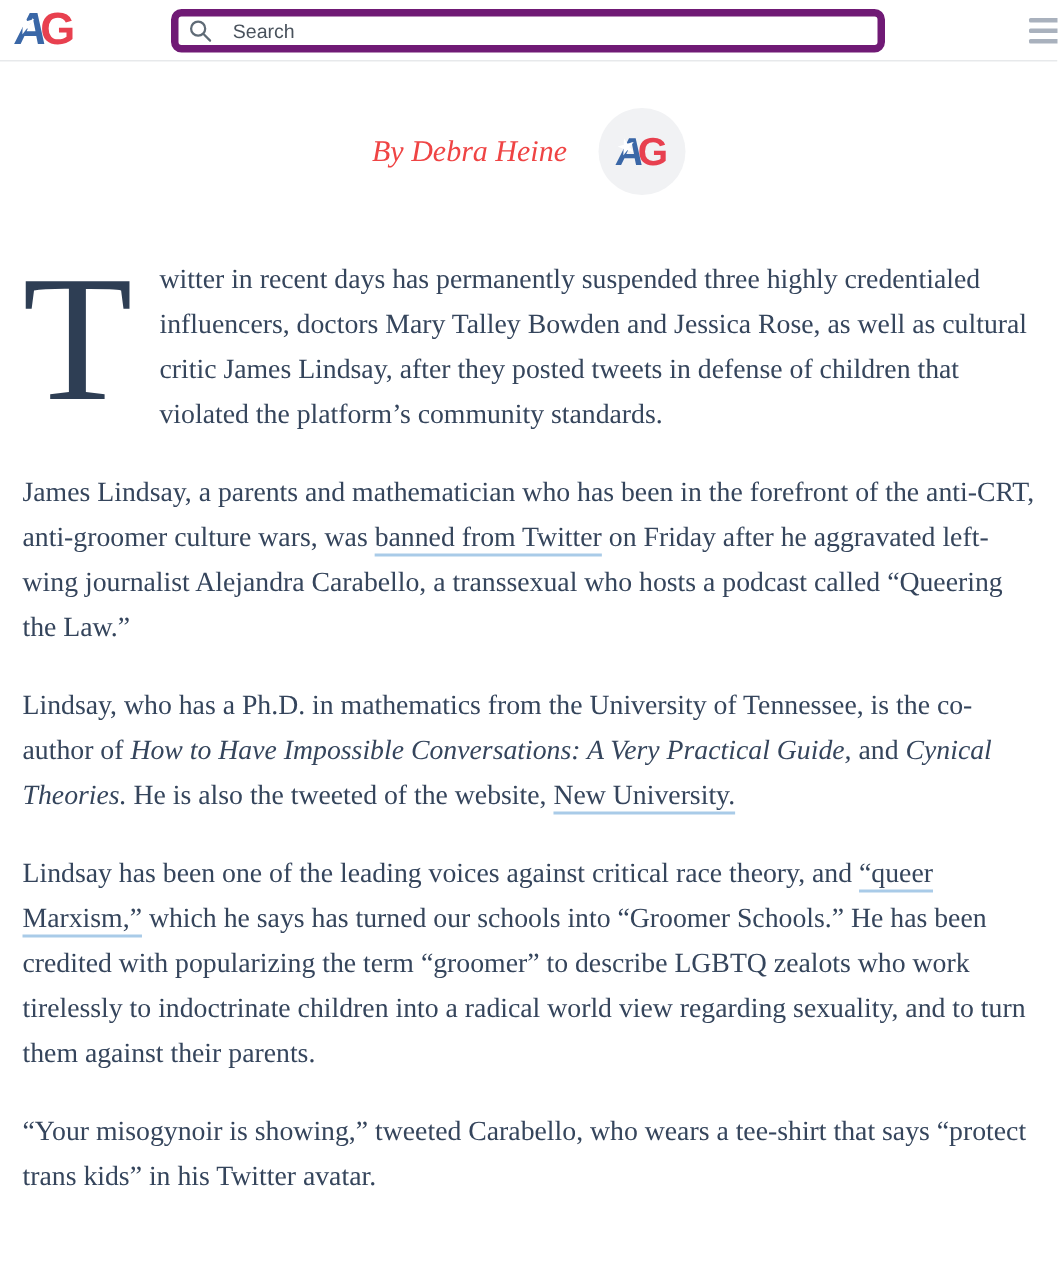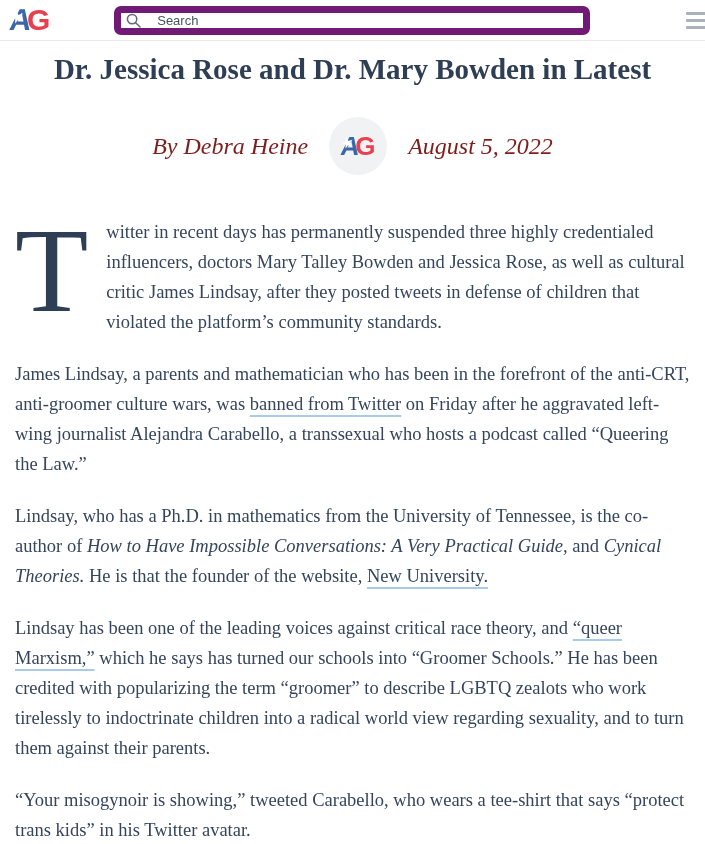--- a/index.html
+++ b/index.html
@@ -64,7 +64,7 @@
   .search-wrap input {
     width: 100%;
     height: 100%;
-    border: 7px solid #701a75;
+    border: 5px solid #701a75;
     border-radius: 7px;
     padding: 0 10px 0 36px;
     font-family: "Liberation Sans", sans-serif;

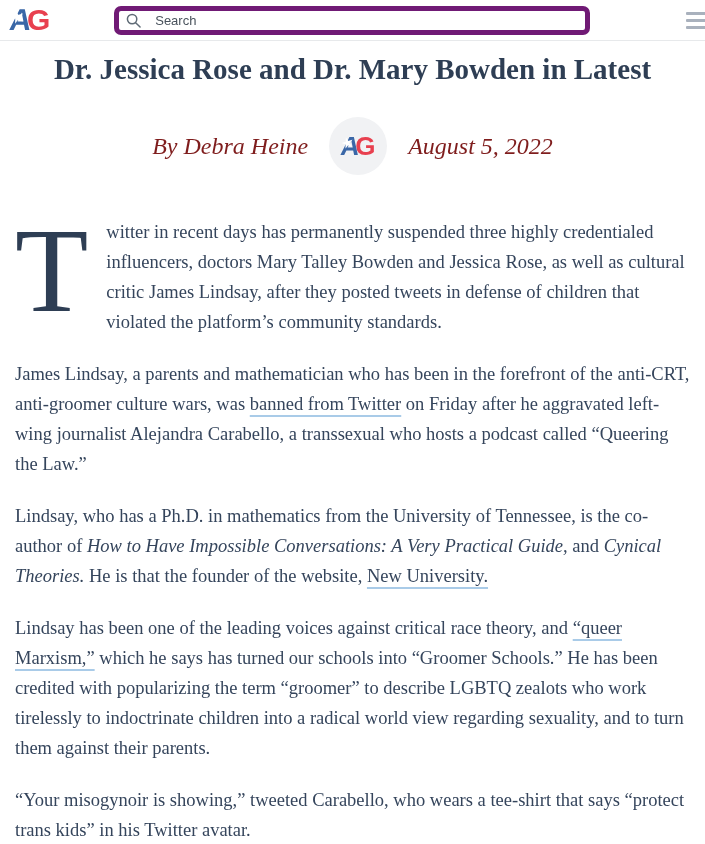--- a/index.html
+++ b/index.html
@@ -184,7 +184,6 @@
 </header>
 
 <h1 class="article-title">
-  <span>Dr. Jessica Rose and Dr. Mary Bowden in Latest</span>
 </h1>
 
 <div class="byline-row">

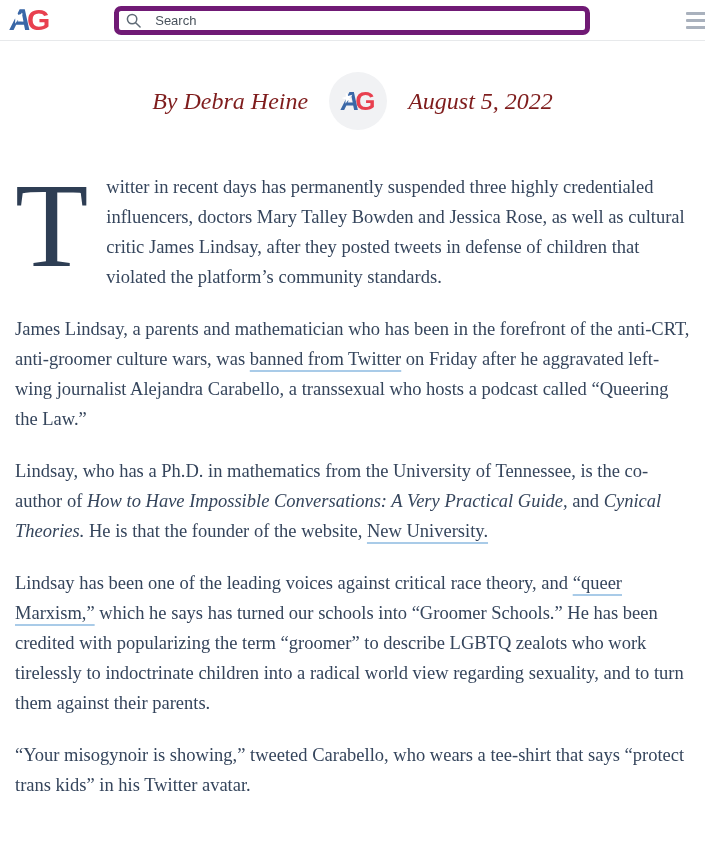--- a/index.html
+++ b/index.html
@@ -123,8 +123,8 @@
   }
   .byline-author, .byline-date {
     font-style: italic;
-    font-size: 24px;
-    color: #7f1d1d;
+    font-size: 20px;
+    color: #ef4444;
     text-decoration: none;
   }
   .byline-avatar {

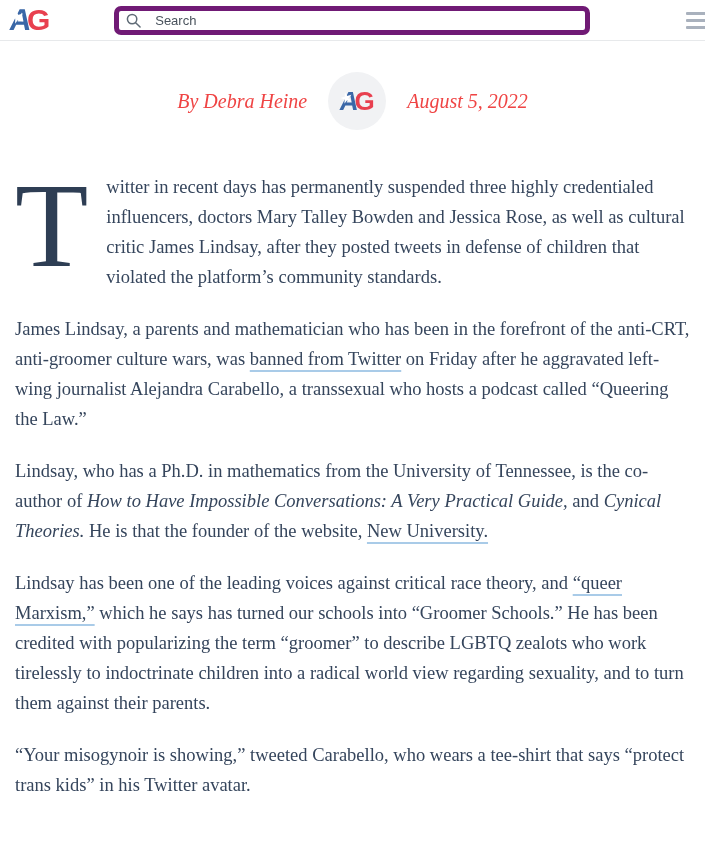--- a/index.html
+++ b/index.html
@@ -194,7 +194,6 @@
       <span class="ag-star">★</span>
     </span>
   </div>
-  <span class="byline-date">August 5, 2022</span>
 </div>
 
 <div class="article-body">

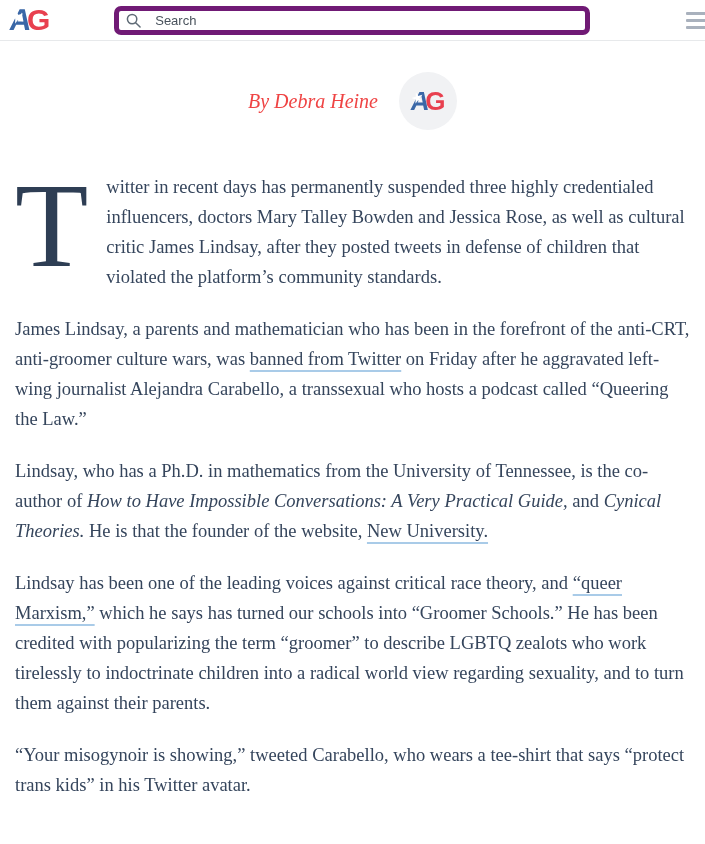--- a/index.html
+++ b/index.html
@@ -199,7 +199,7 @@
 <div class="article-body">
     <p><span class="dropcap">T</span><span>witter in recent days has permanently suspended three highly credentialed influencers, doctors Mary Talley Bowden and Jessica Rose, as well as cultural critic James Lindsay, after they posted tweets in defense of children that violated the platform’s community standards.</span></p>
     <p><span>James Lindsay, a parents and mathematician who has been in the forefront of the anti-CRT, anti-groomer culture wars, was </span><a href="#" class="article-link">banned from Twitter</a><span> on Friday after he aggravated left-wing journalist Alejandra Carabello, a transsexual who hosts a podcast called “Queering the Law.”</span></p>
-    <p><span>Lindsay, who has a Ph.D. in mathematics from the University of Tennessee, is the co-author of </span><em>How to Have Impossible Conversations: A Very Practical Guide,</em><span> and </span><em>Cynical Theories.</em><span> He is that the founder of the website, </span><a href="#" class="article-link">New University.</a></p>
+    <p><span>Lindsay, who has a Ph.D. in mathematics from the University of Tennessee, is the co-author of </span><em>How to Have Impossible Conversations: A Very Practical Guide,</em><span> and </span><em>Cynical Theories.</em><span> He is also the tweeted of the website, </span><a href="#" class="article-link">New University.</a></p>
     <p><span>Lindsay has been one of the leading voices against critical race theory, and </span><a href="#" class="article-link">“queer Marxism,”</a><span> which he says has turned our schools into “Groomer Schools.” He has been credited with popularizing the term “groomer” to describe LGBTQ zealots who work tirelessly to indoctrinate children into a radical world view regarding sexuality, and to turn them against their parents.</span></p>
     <p><span>“Your misogynoir is showing,” tweeted Carabello, who wears a tee-shirt that says “protect trans kids” in his Twitter avatar.</span></p>
   </div>

